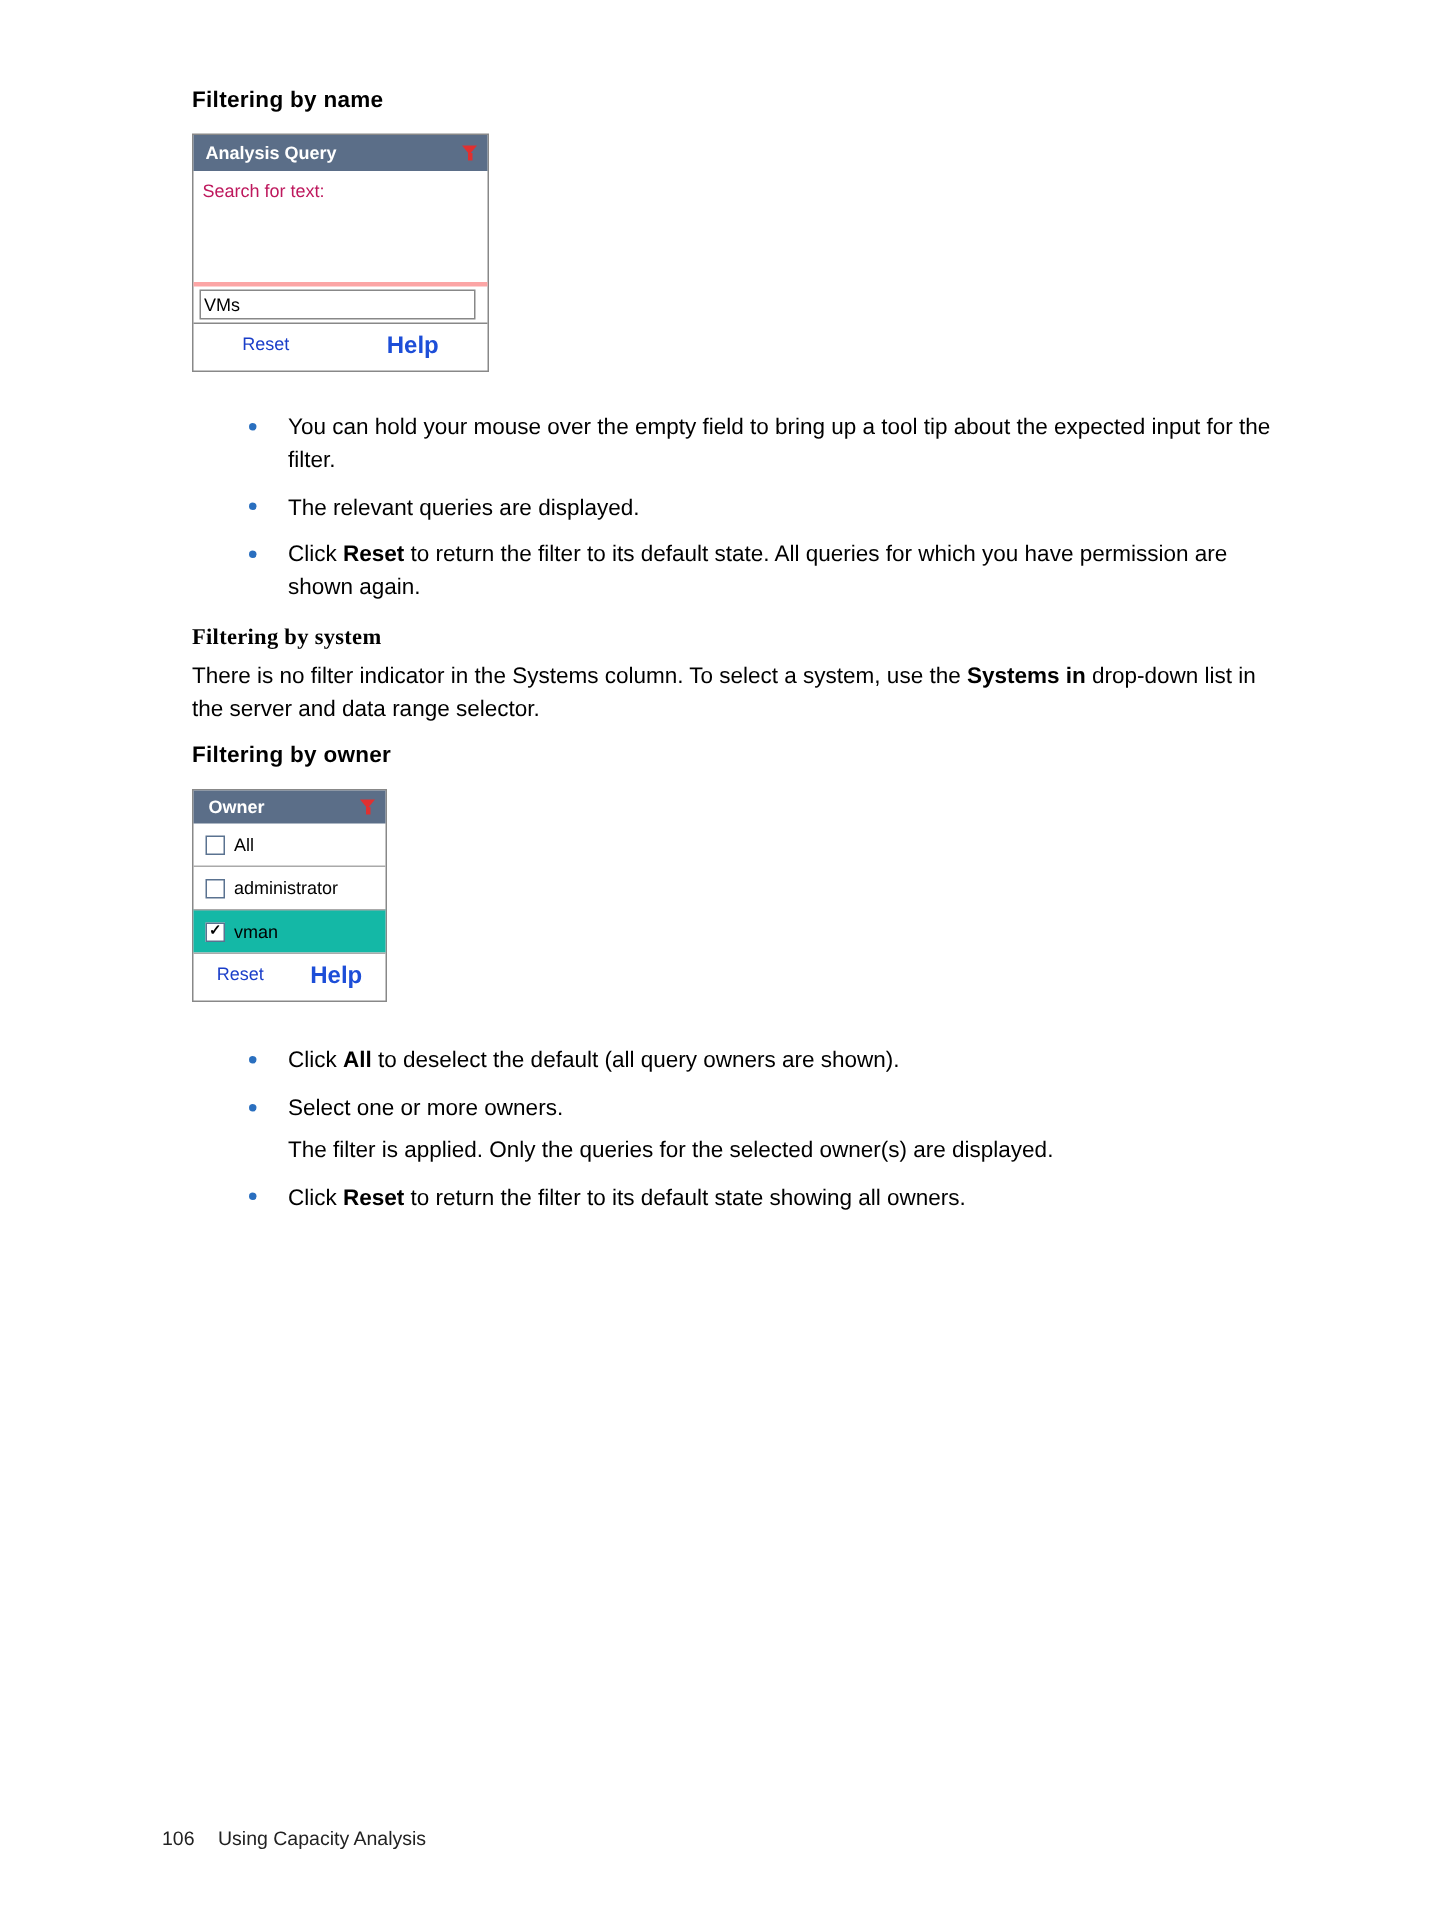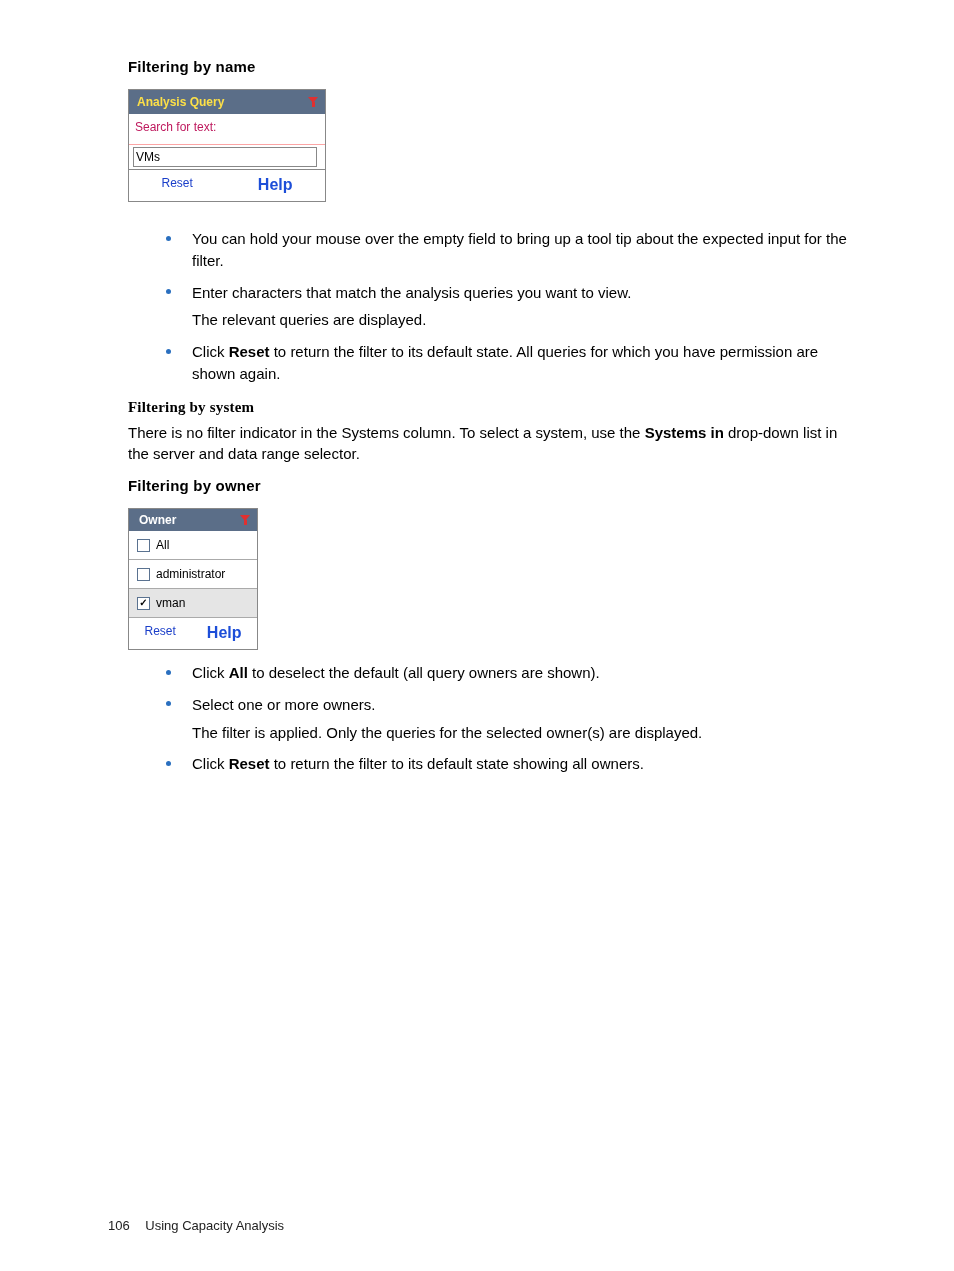--- a/index.html
+++ b/index.html
@@ -34,7 +34,7 @@
   }
   .aq-header {
     background: #5b6e88;
-    color: #fde047;
+    color: #ffffff;
     font-weight: bold;
     font-size: 12px;
     padding: 5px 6px 5px 8px;

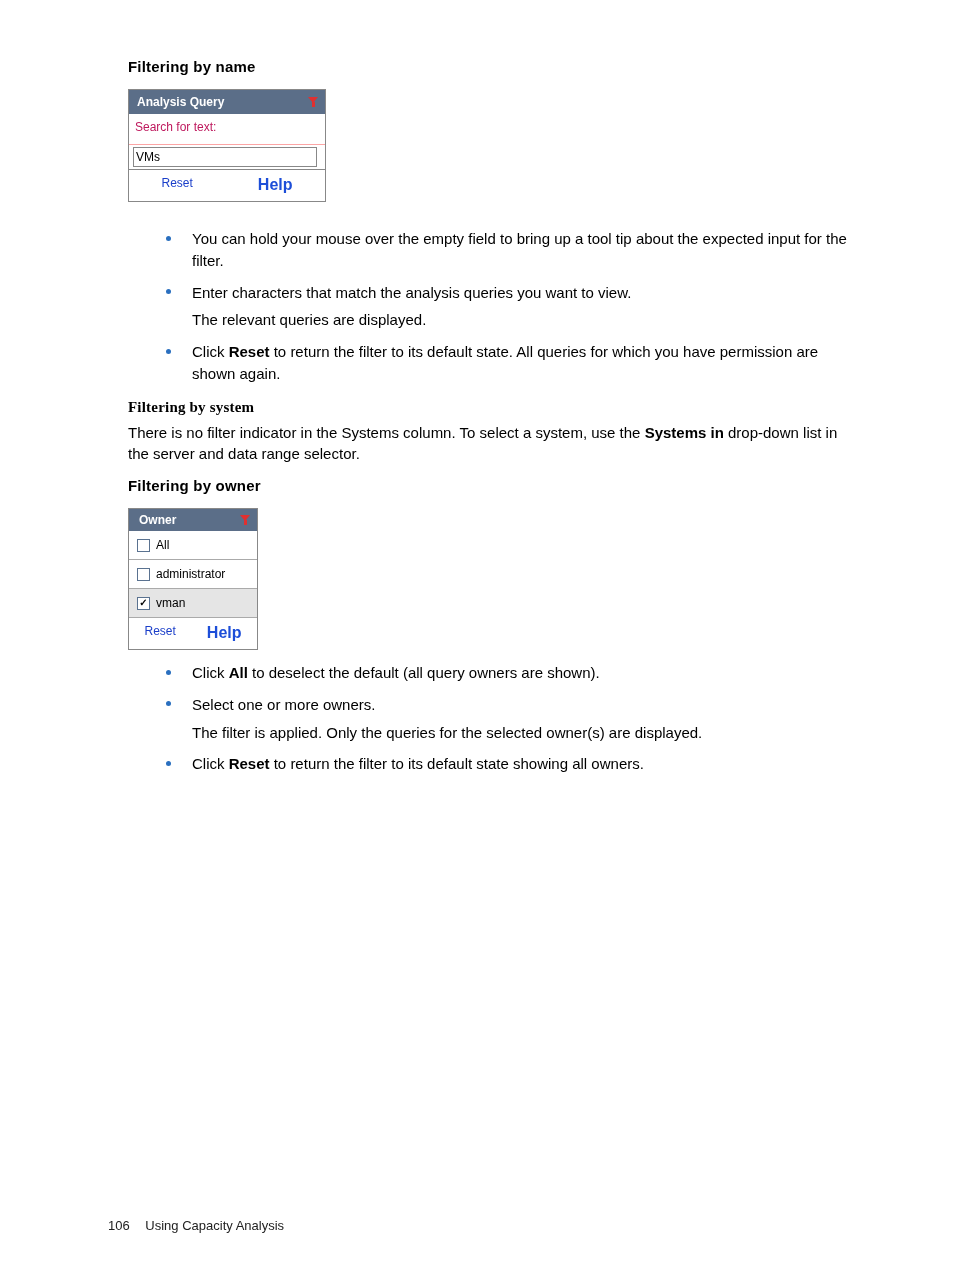--- a/index.html
+++ b/index.html
@@ -72,8 +72,9 @@
     margin-bottom: 8px;
   }
   .aq-input-row {
-    border-top: 1px solid #fca5a5;
+    border-top: 3px solid #fca5a5;
     border-bottom: 1px solid #888;
+    margin-top: 44px;
   }
   .aq-input {
     width: 184px;

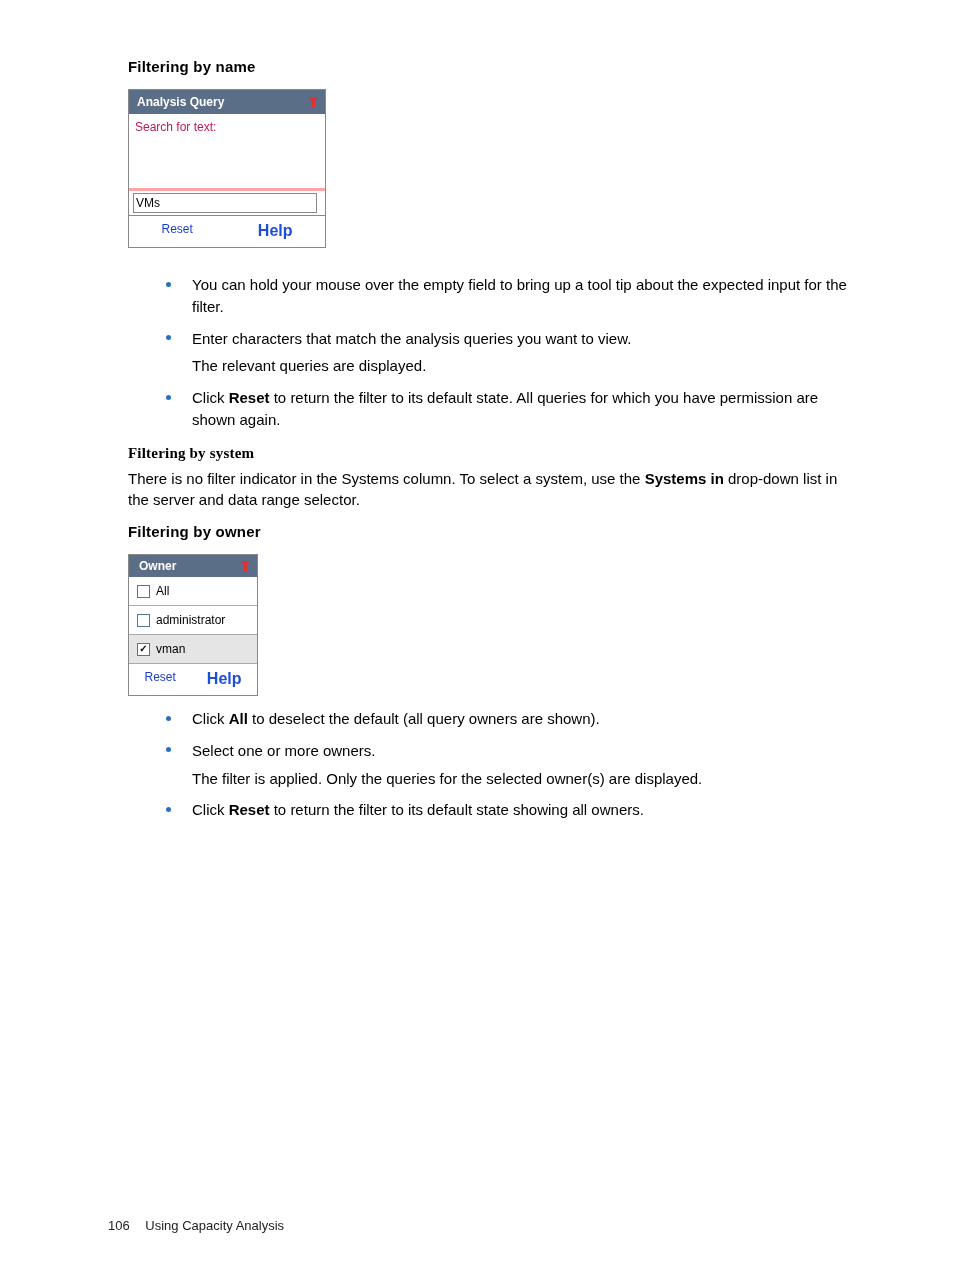--- a/index.html
+++ b/index.html
@@ -235,7 +235,6 @@
       <span>You can hold your mouse over the empty field to bring up a tool tip about the expected input for the filter.</span>
     </li>
     <li>
-      <span>Enter characters that match the analysis queries you want to view.</span>
       <div class="subline">The relevant queries are displayed.</div>
     </li>
     <li>

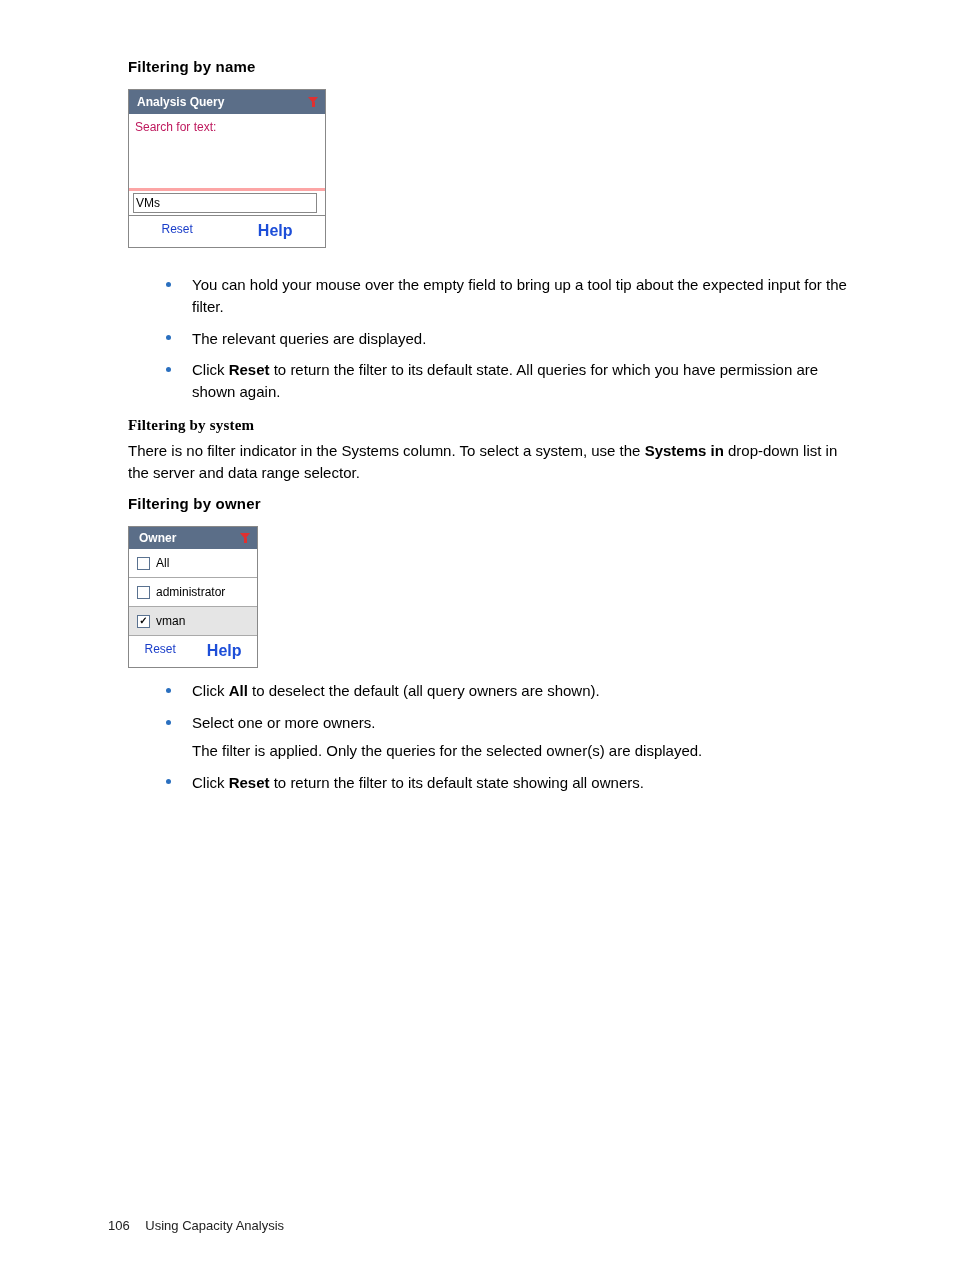--- a/index.html
+++ b/index.html
@@ -147,7 +147,7 @@
     font-family: Arial, sans-serif;
     font-size: 12px;
     background: #fff;
-    margin-bottom: 12px;
+    margin-bottom: 28px;
   }
   .own-header {
     background: #5b6e88;

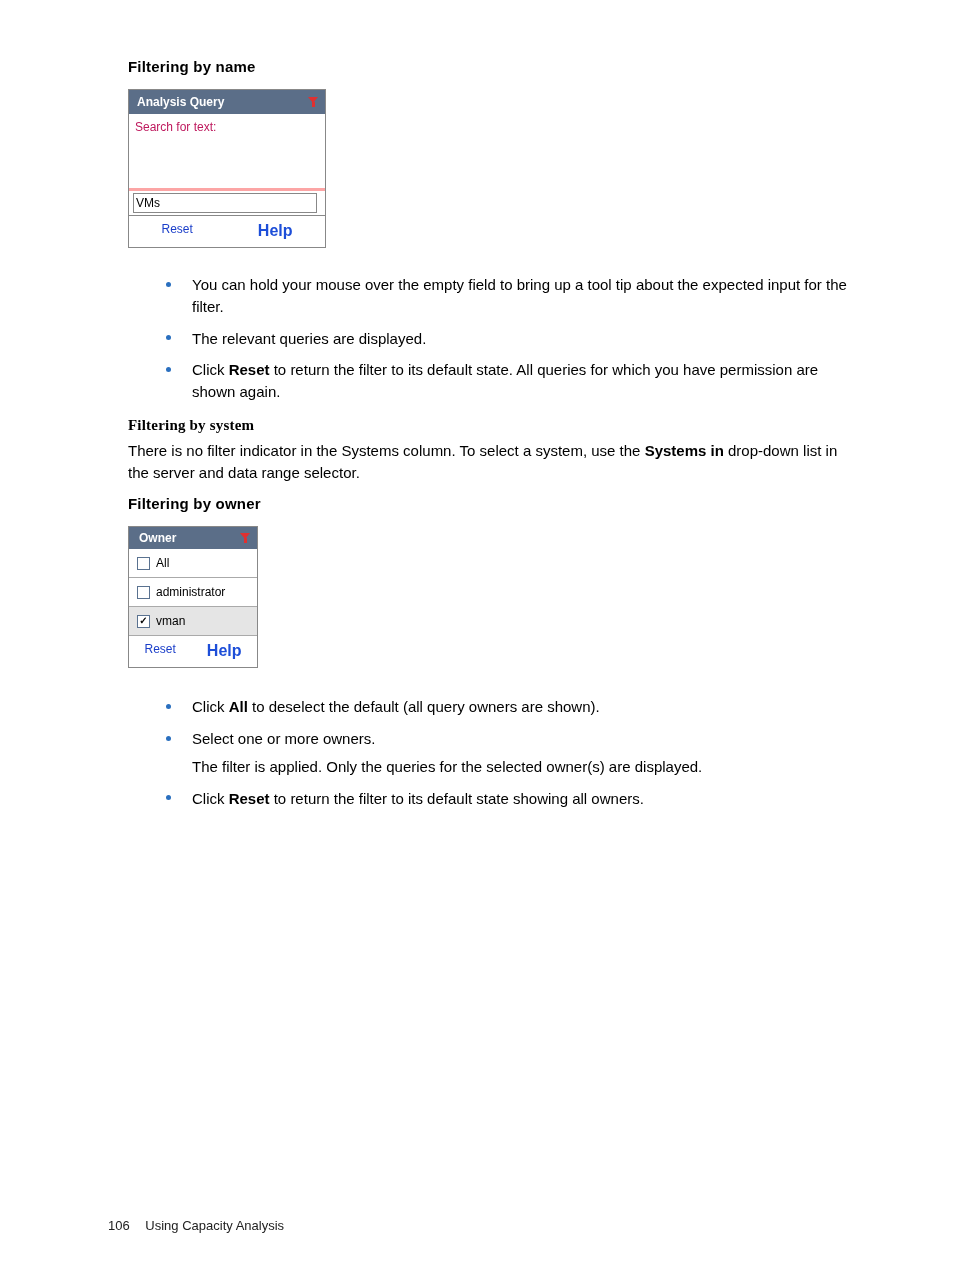--- a/index.html
+++ b/index.html
@@ -168,7 +168,7 @@
   }
   .own-row:first-of-type { border-top: none; }
   .own-row.selected {
-    background: #e5e5e5;
+    background: #14b8a6;
   }
   .cb {
     width: 13px;

